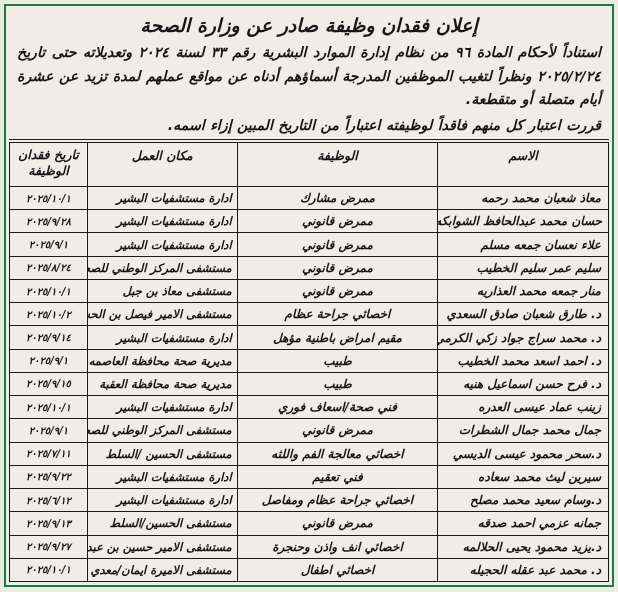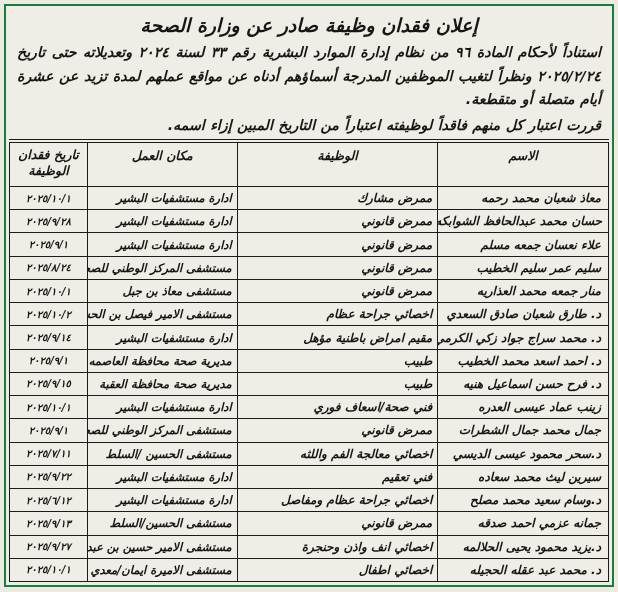--- a/index.html
+++ b/index.html
@@ -80,7 +80,7 @@
   col.c-work { width: 25%; }
   col.c-date { width: 13%; }
   td.cell-name { text-align: right; padding-right: 7px; }
-  td.cell-job { text-align: right; }
+  td.cell-job { text-align: center; }
   td.cell-work { text-align: right; font-size: 11.5px; }
   td.cell-date { text-align: center; font-size: 10px; letter-spacing: 0.3px; }
 </style>

